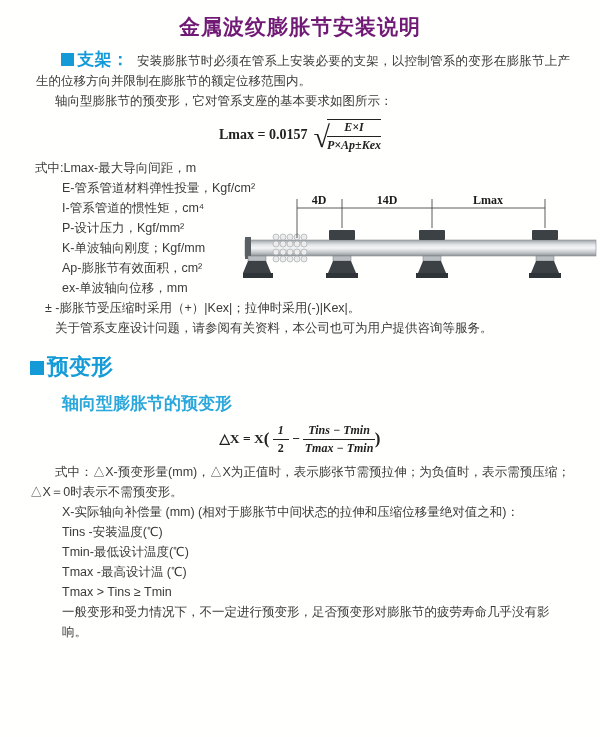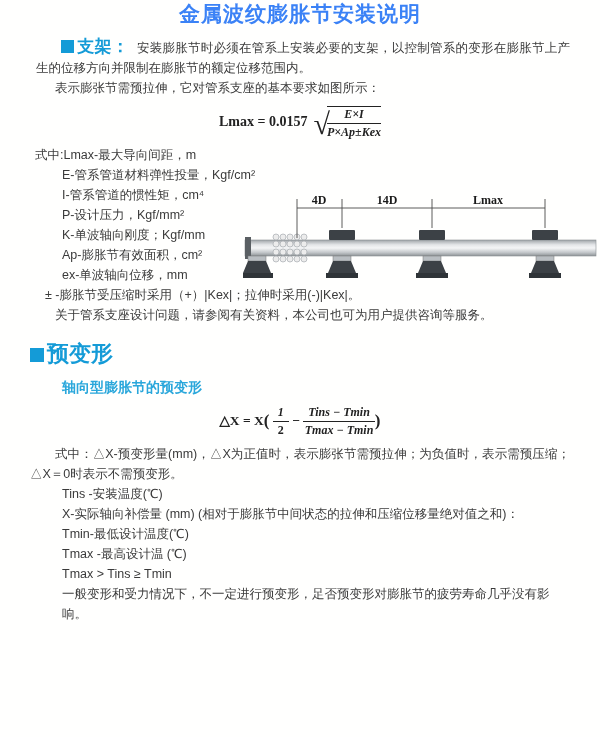--- a/index.html
+++ b/index.html
@@ -8,8 +8,8 @@
     font-family:"Liberation Sans",sans-serif; color:#3a3a3a; overflow:hidden;
   }
   .doc-title{
-    margin:0; text-align:center;
-    font-size:21px; font-weight:bold; color:#3b82f6; letter-spacing:1px;
+    margin:0; padding-top:13px; text-align:center;
+    font-size:21px; font-weight:bold; color:#701a75; letter-spacing:1px;
   }
   .bodytext{ font-size:12.5px; line-height:20px; }
   .para{ margin:0 30px; text-align:justify; }

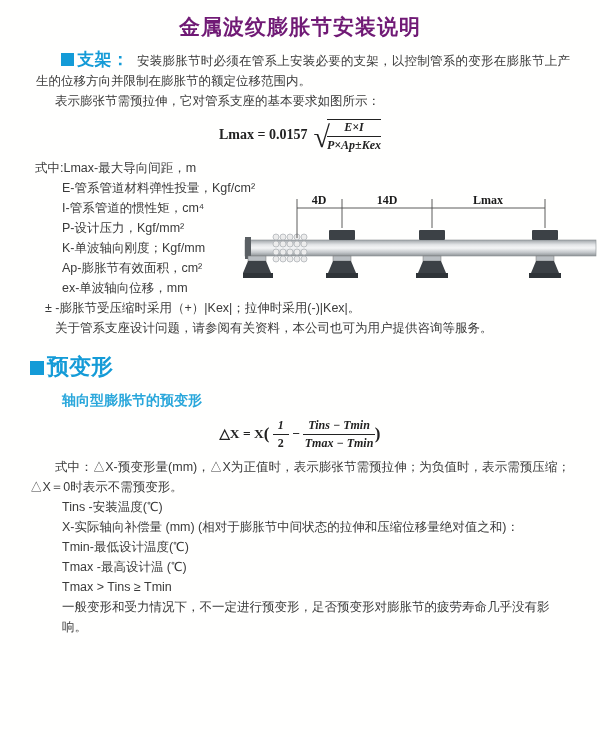--- a/index.html
+++ b/index.html
@@ -63,7 +63,7 @@
   <p class="para indent bodytext" style="margin-top:9px;margin-left:36px;">
     <span class="sq"></span><span class="inline-head">支架：</span><span>安装膨胀节时必须在管系上安装必要的支架，以控制管系的变形在膨胀节上产生的位移方向并限制在膨胀节的额定位移范围内。</span>
   </p>
-  <p class="para indent bodytext">表示膨张节需预拉伸，它对管系支座的基本要求如图所示：</p>
+  <p class="para indent bodytext">轴向型膨胀节的预变形，它对管系支座的基本要求如图所示：</p>
 
   <div class="formula f1">
     <span>Lmax = 0.0157</span><span class="rad">√</span><span class="radicand"><span class="frac ital">

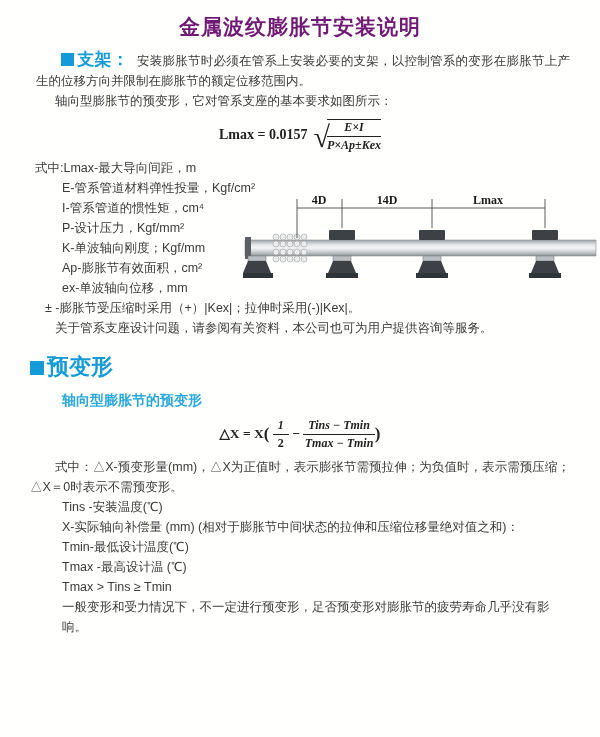--- a/index.html
+++ b/index.html
@@ -45,7 +45,7 @@
   .note{ margin:0 30px; }
   .note.hang{ margin-left:45px; }
 
-  .sub-head{ font-size:14px; font-weight:bold; color:#2aa7db; }
+  .sub-head{ font-size:17px; font-weight:bold; color:#2aa7db; }
   .sub-head.axial{ margin:10px 0 0 62px; }
 
   .line62{ margin-left:62px; margin-right:30px; }

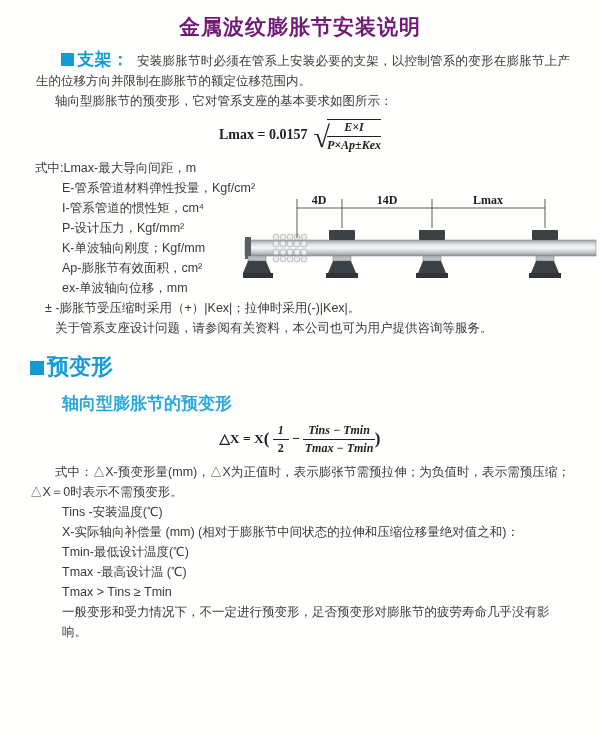--- a/index.html
+++ b/index.html
@@ -179,8 +179,8 @@
   </div>
 
   <p class="para indent bodytext">式中：△X-预变形量(mm)，△X为正值时，表示膨张节需预拉伸；为负值时，表示需预压缩；△X＝0时表示不需预变形。</p>
+  <div class="line62 bodytext">X-实际轴向补偿量 (mm) (相对于膨胀节中间状态的拉伸和压缩位移量绝对值之和)：</div>
   <div class="line62 bodytext">Tins -安装温度(℃)</div>
-  <div class="line62 bodytext">X-实际轴向补偿量 (mm) (相对于膨胀节中间状态的拉伸和压缩位移量绝对值之和)：</div>
   <div class="line62 bodytext">Tmin-最低设计温度(℃)</div>
   <div class="line62 bodytext">Tmax -最高设计温 (℃)</div>
   <div class="line62 bodytext">Tmax &gt; Tins ≥ Tmin</div>

